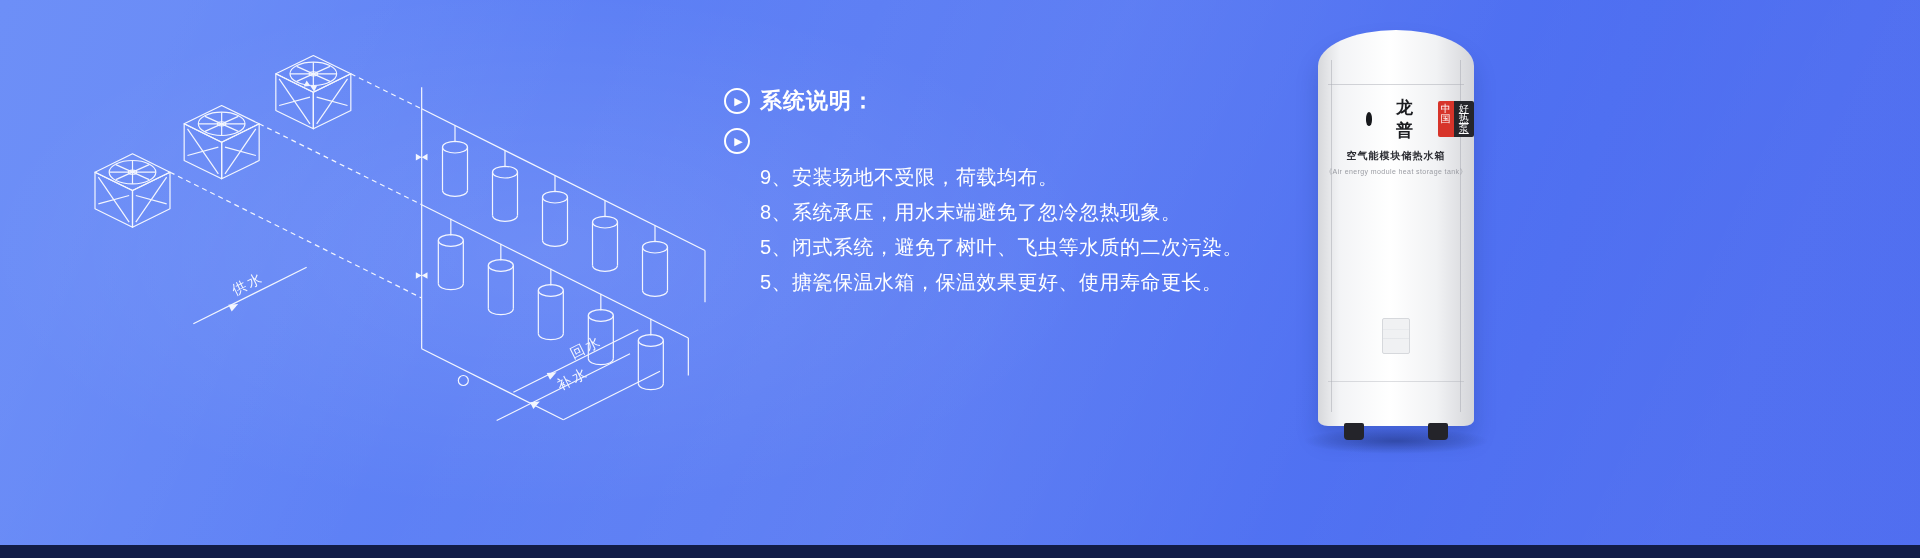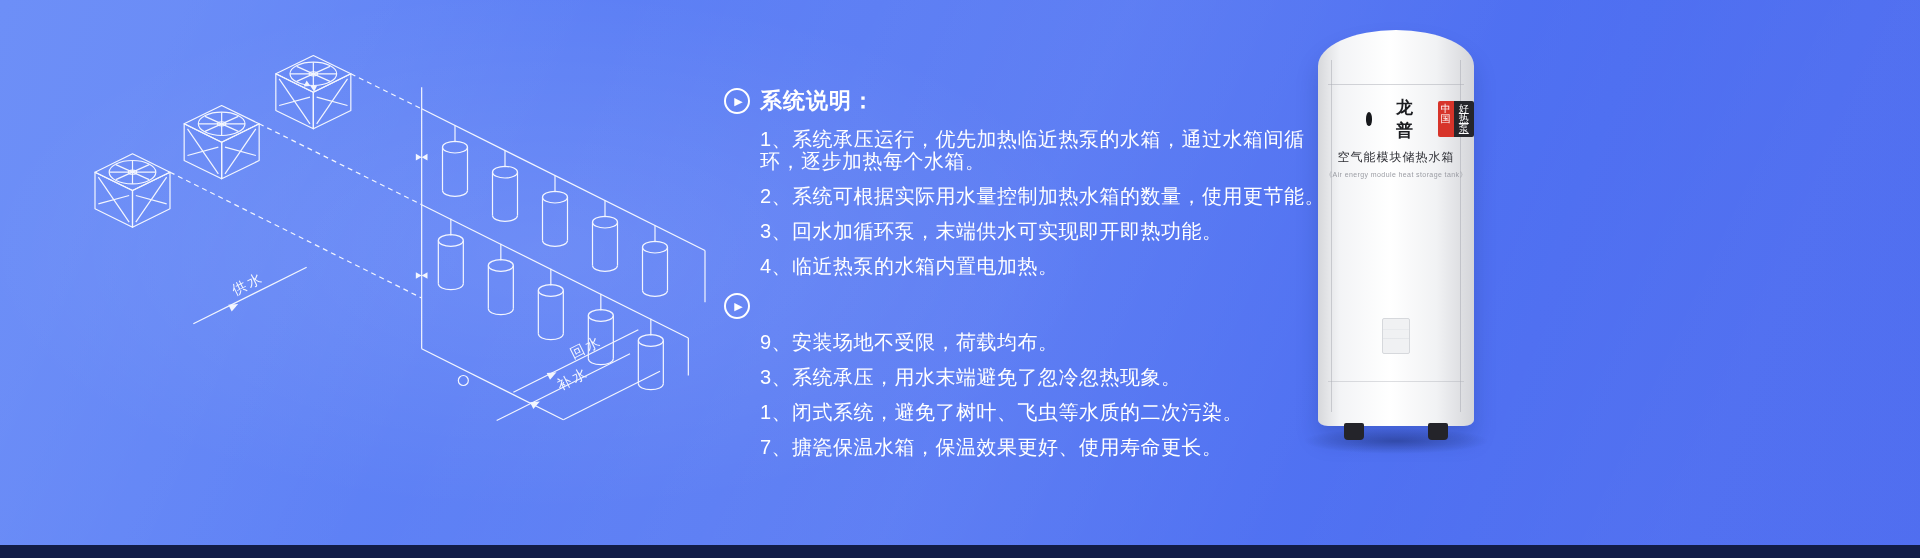--- a/index.html
+++ b/index.html
@@ -173,12 +173,6 @@
         <span class="hdr-icon">▶</span>
         <h2>系统说明：</h2>
       </div>
-      <ul class="section-items">
-        <li>1、系统承压运行，优先加热临近热泵的水箱，通过水箱间循环，逐步加热每个水箱。</li>
-        <li>2、系统可根据实际用水量控制加热水箱的数量，使用更节能。</li>
-        <li>3、回水加循环泵，末端供水可实现即开即热功能。</li>
-        <li>4、临近热泵的水箱内置电加热。</li>
-      </ul>
     </div>
 
     <div class="section">

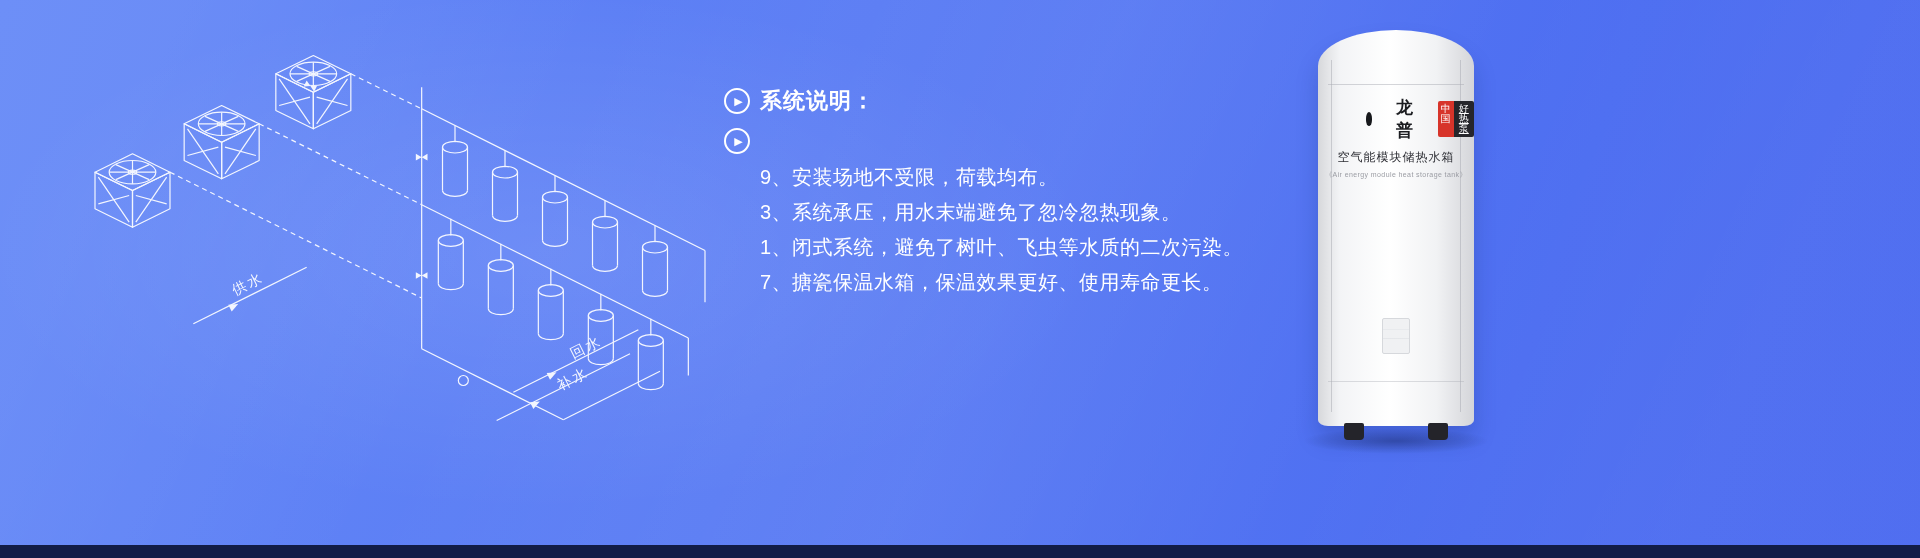--- a/index.html
+++ b/index.html
@@ -60,7 +60,7 @@
   .badge{ display:inline-flex; font-size:10px; line-height:1; border-radius:2px; overflow:hidden; }
   .badge-red{ background:#d7342a; color:#fff; padding:3px 3px; }
   .badge-dark{ background:#26262b; color:#fff; padding:3px 3px;text-decoration:underline; }
-  .tank-title{ font-size:12px; font-weight:400; color:#2c2d33; letter-spacing:1px; margin-bottom:4px; }
+  .tank-title{ font-size:10px; font-weight:700; color:#2c2d33; letter-spacing:1px; margin-bottom:4px; }
   .tank-subtitle{ font-size:7px; color:#9a9ca3; letter-spacing:.4px; }
 
   .sticker{

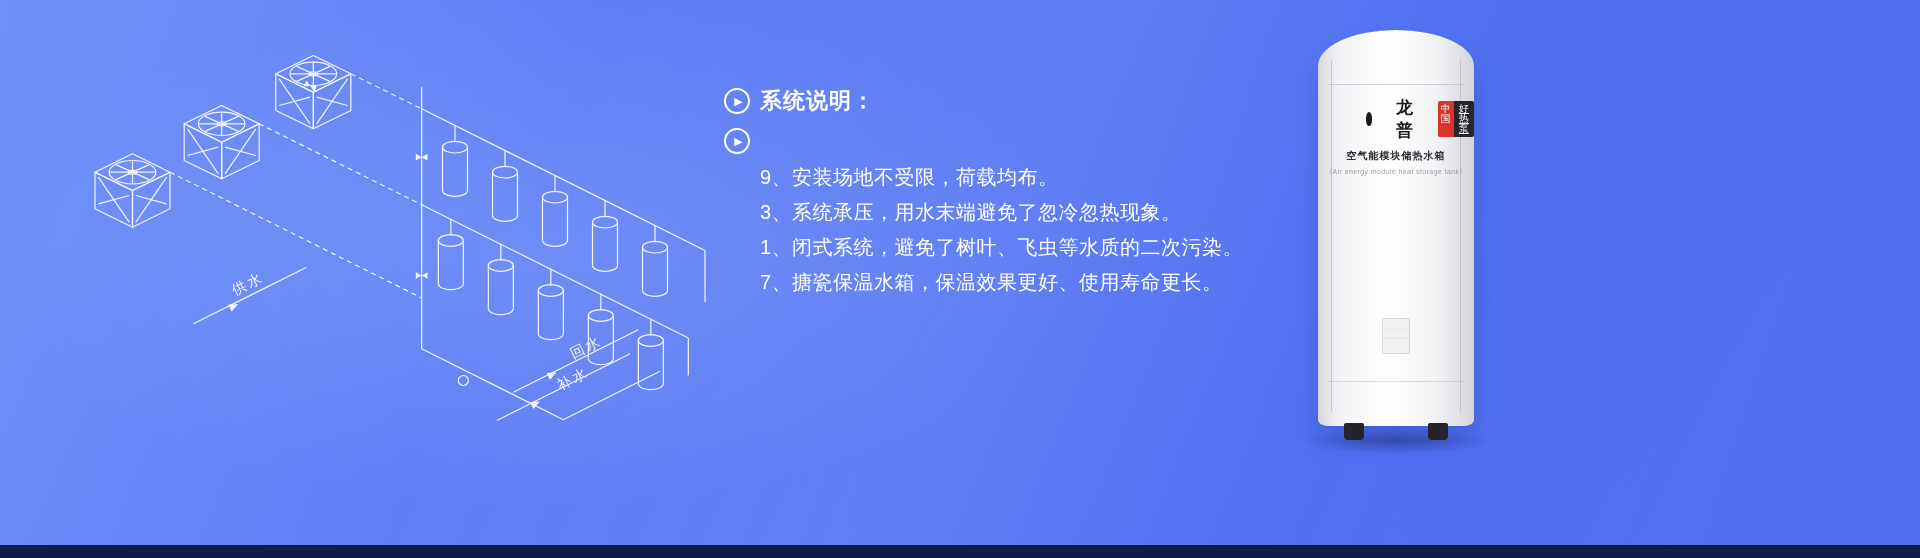--- a/index.html
+++ b/index.html
@@ -181,7 +181,7 @@
       </div>
       <ul class="section-items">
         <li>9、安装场地不受限，荷载均布。</li>
-        <li>3、系统承压，用水末端避免了忽冷忽热现象。</li>
+        <li>8、系统承压，用水末端避免了忽冷忽热现象。</li>
         <li>1、闭式系统，避免了树叶、飞虫等水质的二次污染。</li>
         <li>7、搪瓷保温水箱，保温效果更好、使用寿命更长。</li>
       </ul>

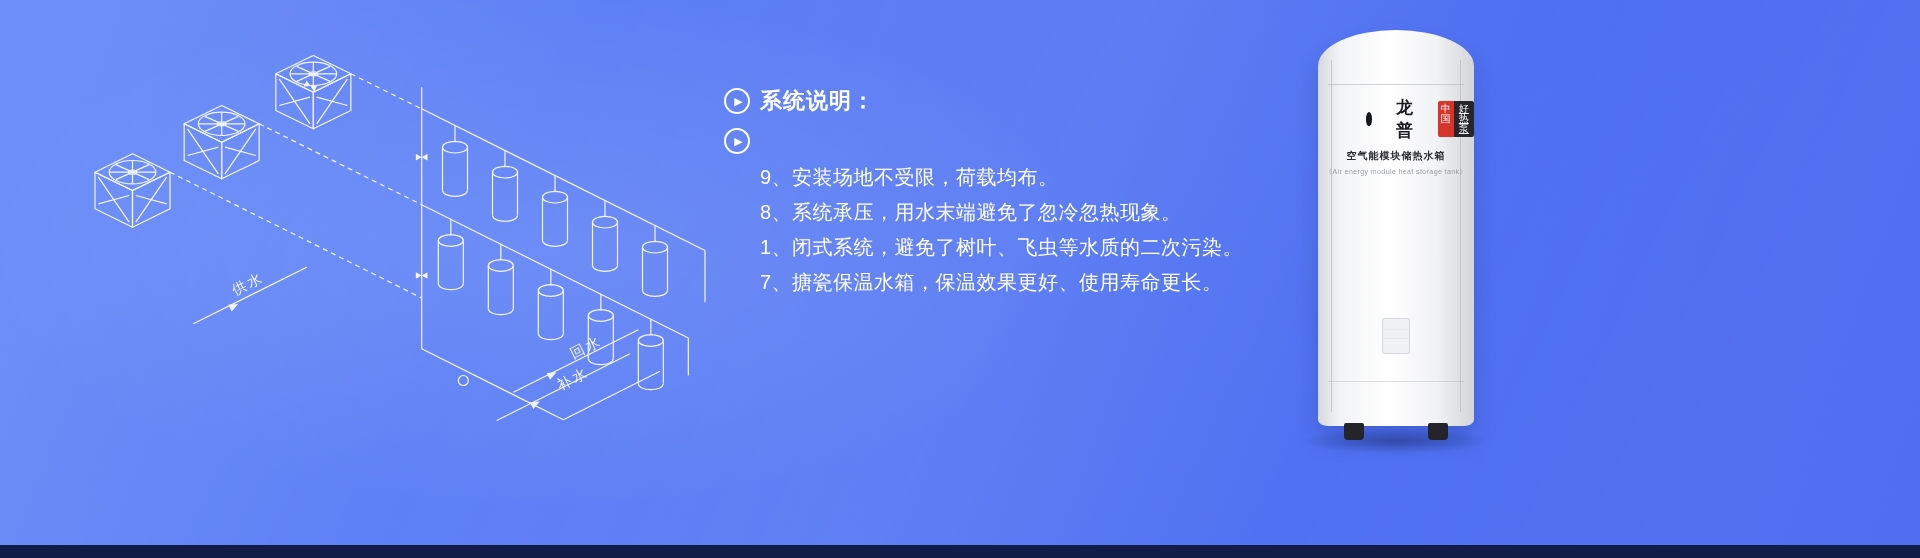--- a/index.html
+++ b/index.html
@@ -182,7 +182,7 @@
       <ul class="section-items">
         <li>9、安装场地不受限，荷载均布。</li>
         <li>8、系统承压，用水末端避免了忽冷忽热现象。</li>
-        <li>1、闭式系统，避免了树叶、飞虫等水质的二次污染。</li>
+        <li>5、闭式系统，避免了树叶、飞虫等水质的二次污染。</li>
         <li>7、搪瓷保温水箱，保温效果更好、使用寿命更长。</li>
       </ul>
     </div>

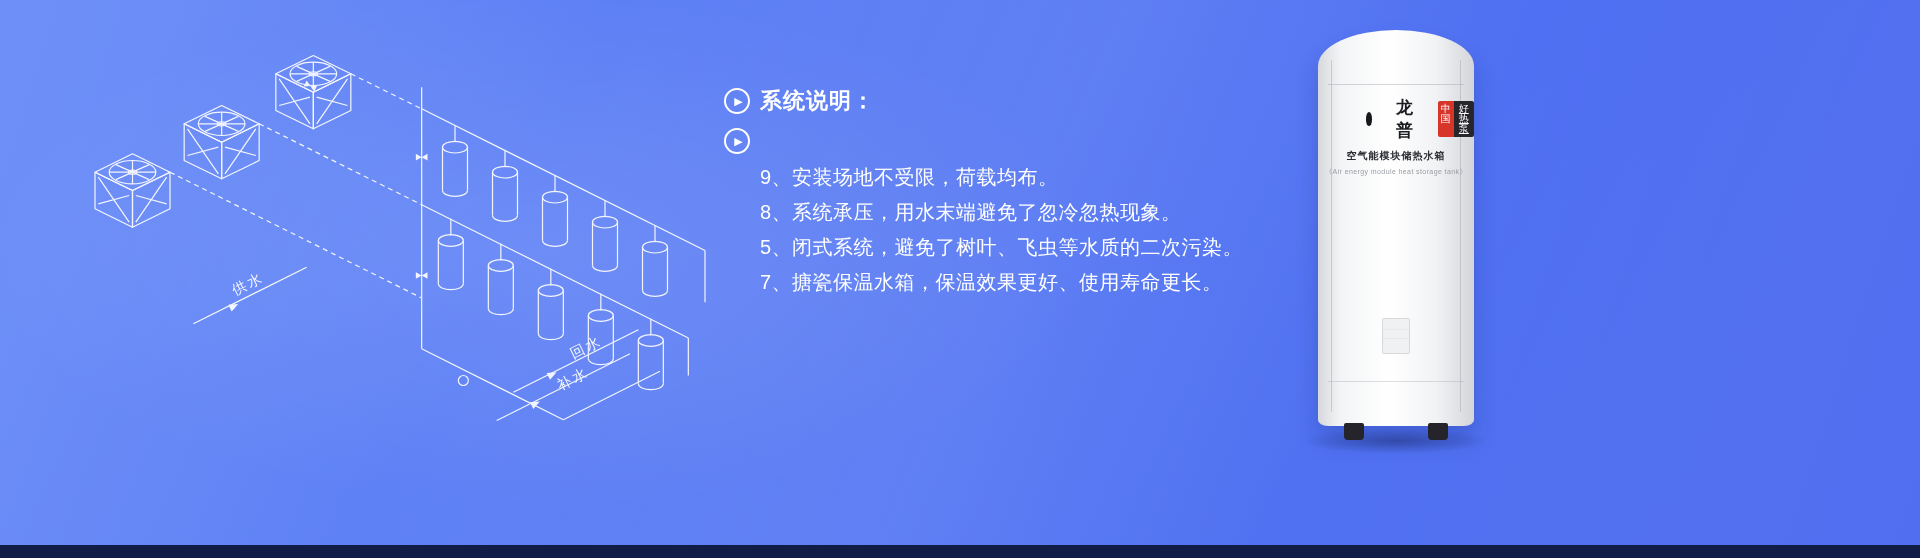--- a/index.html
+++ b/index.html
@@ -183,7 +183,7 @@
         <li>9、安装场地不受限，荷载均布。</li>
         <li>8、系统承压，用水末端避免了忽冷忽热现象。</li>
         <li>5、闭式系统，避免了树叶、飞虫等水质的二次污染。</li>
-        <li>7、搪瓷保温水箱，保温效果更好、使用寿命更长。</li>
+        <li>5、搪瓷保温水箱，保温效果更好、使用寿命更长。</li>
       </ul>
     </div>
 

